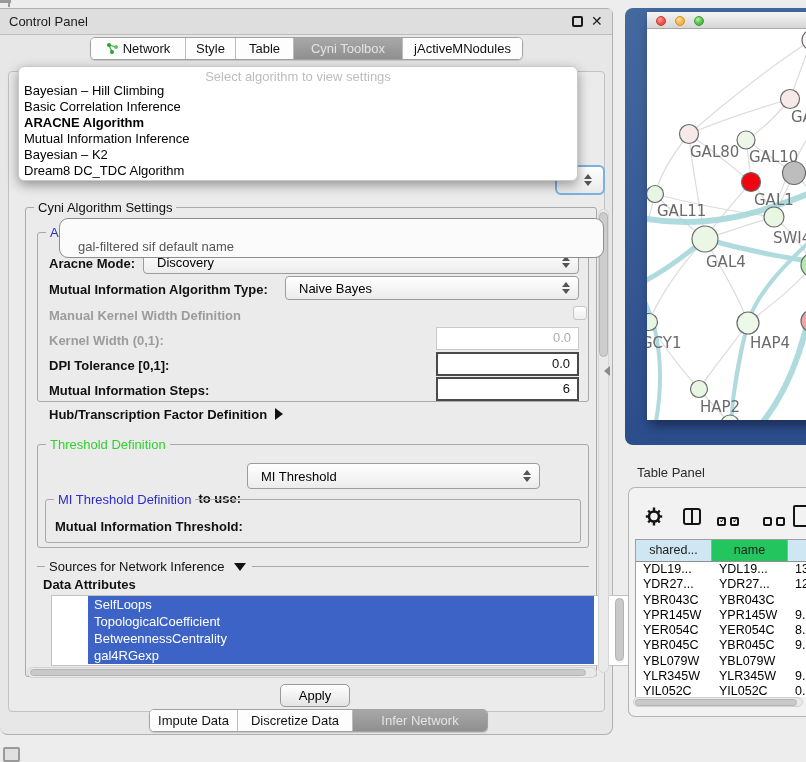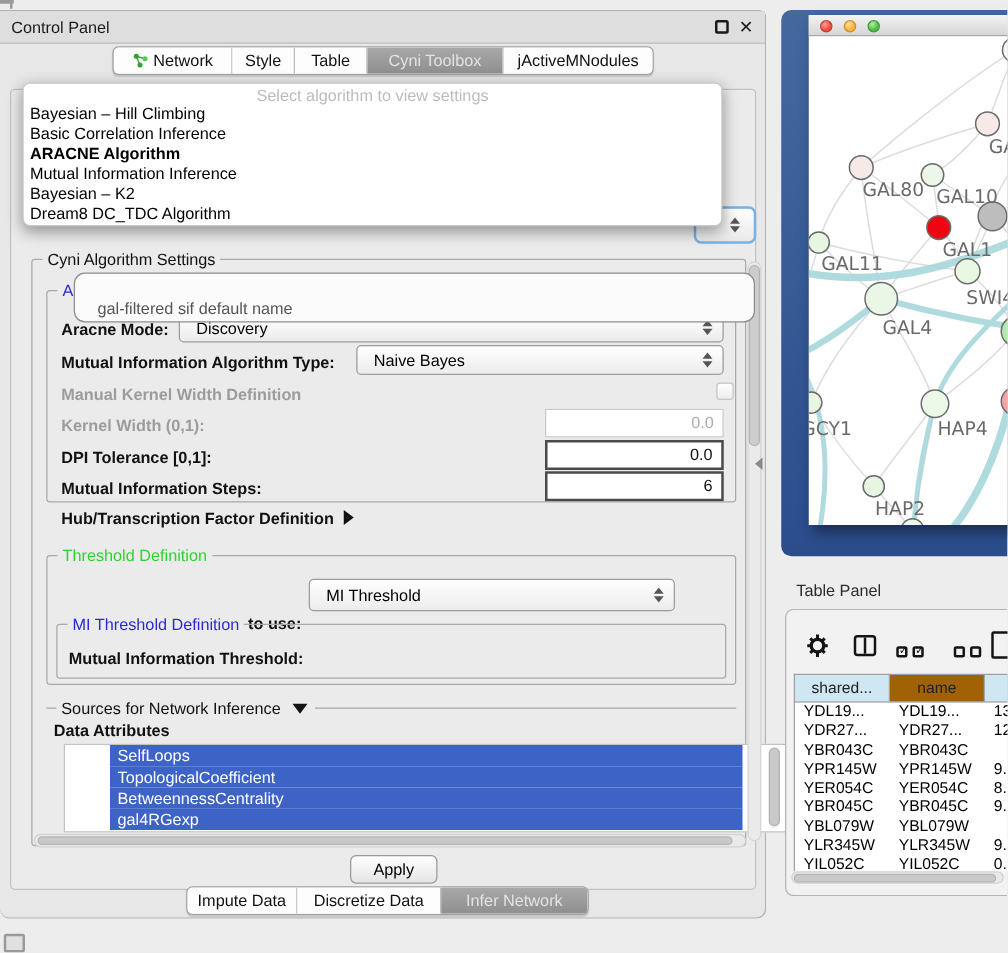--- a/index.html
+++ b/index.html
@@ -106,7 +106,7 @@
   .hrow { display:flex; height:22px; border-bottom:1px solid #8f8f8f; }
   .hcell { font-size:12.5px; color:#222; text-align:center; line-height:21px; border-right:1px solid #a5a5a5; }
   .hcell.blue { background:#cfe7f2; }
-  .hcell.gray { background:#a16207; }
+  .hcell.gray { background:#22c55e; }
   .trow { display:flex; height:15.3px; }
   .tcell { font-size:12.5px; color:#000; line-height:15px; padding-left:7px; white-space:nowrap; overflow:hidden; }
   .c0 { width:76px; } .c1 { width:76px; } .c2 { flex:1; }

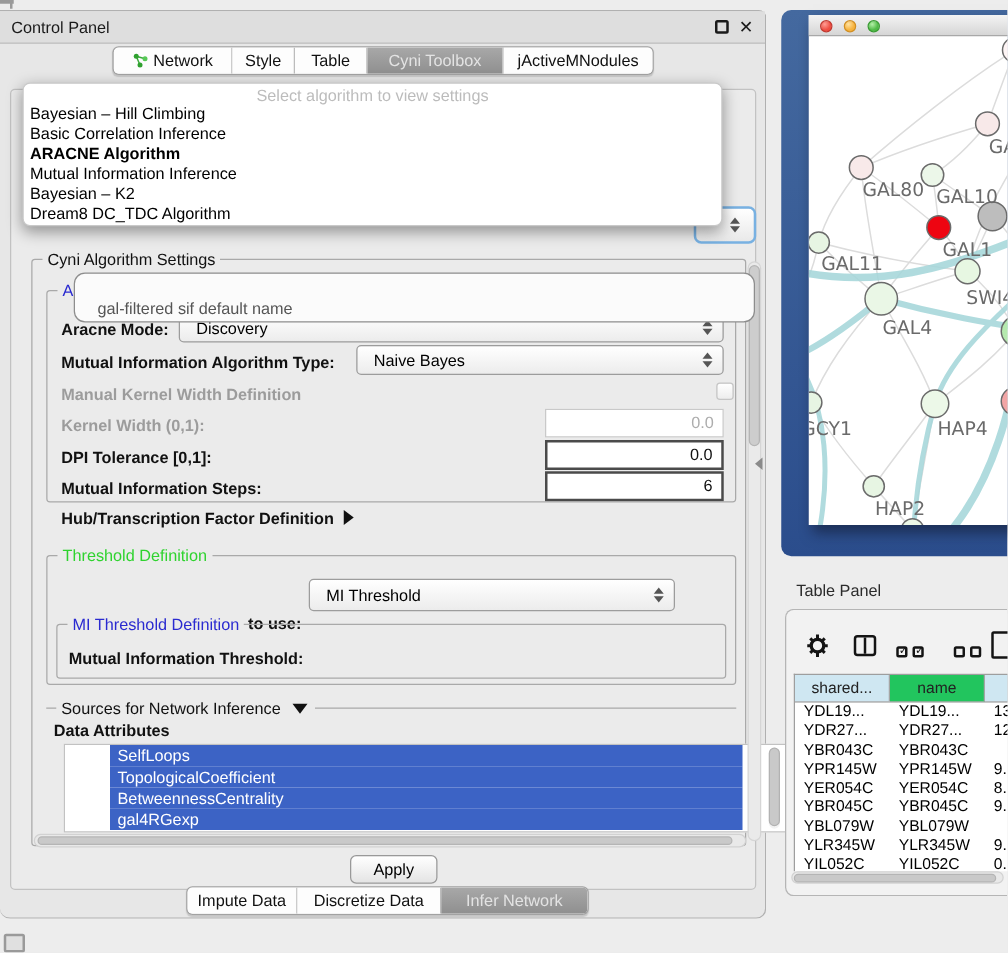--- a/index.html
+++ b/index.html
@@ -269,7 +269,7 @@
     <div class="seg" style="width:115px;">
         <span>Discretize Data</span>
       </div>
-    <div class="seg sel" style="width:117px;">
+    <div class="seg sel" style="width:134px;">
         <span>Infer Network</span>
       </div>
   </div>

